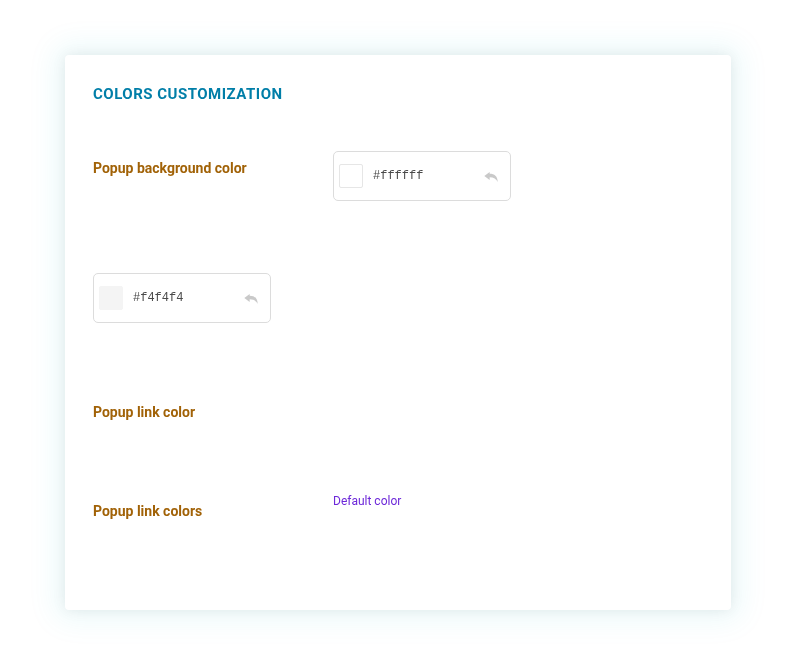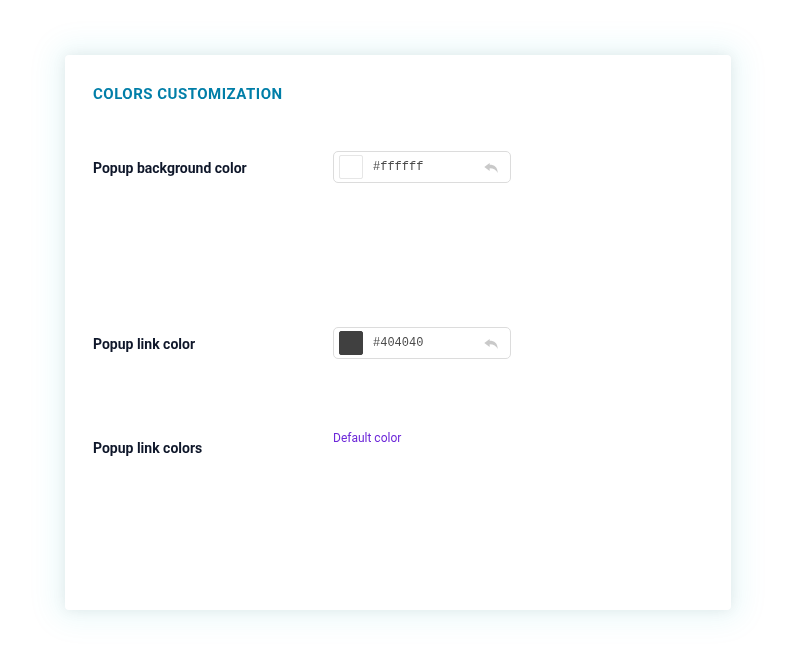--- a/index.html
+++ b/index.html
@@ -43,7 +43,7 @@
     .field-label {
       font-size: 14px;
       font-weight: 700;
-      color: #0f172a;
+      color: #a16207;
       line-height: 1.35;
     }
     .controls-col {

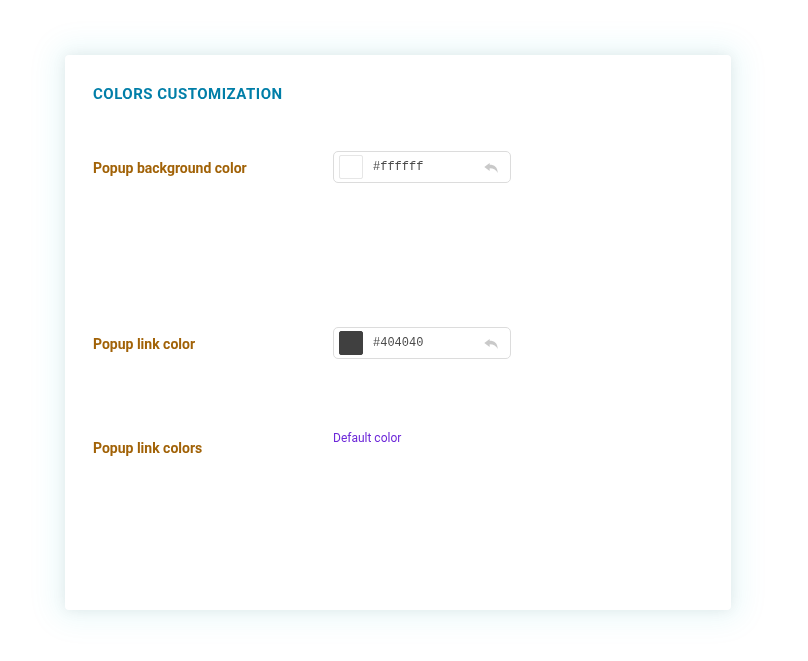--- a/index.html
+++ b/index.html
@@ -63,7 +63,7 @@
       display: flex;
       align-items: center;
       width: 178px;
-      height: 32px;
+      height: 50px;
       border: 1px solid #dcdcdc;
       border-radius: 5px;
       padding: 5px 8px 5px 5px;

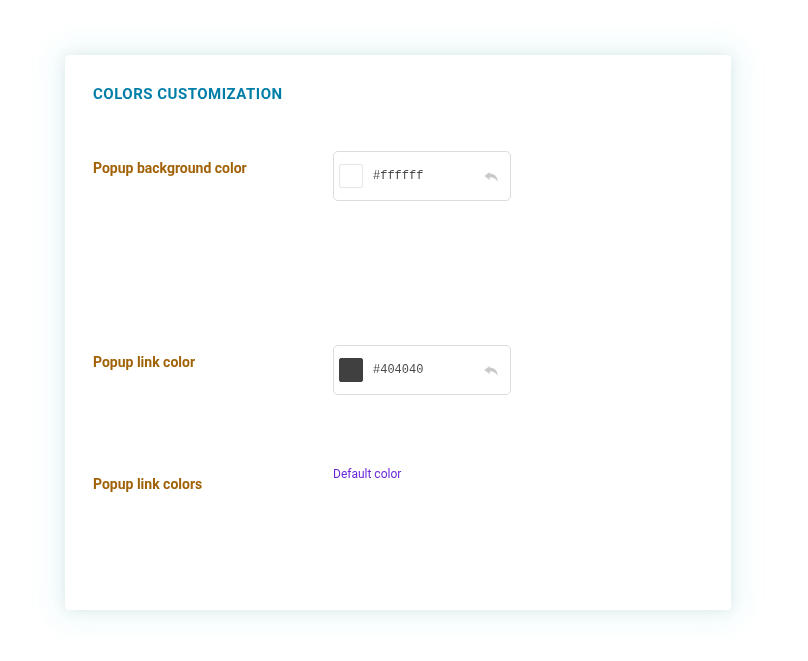--- a/index.html
+++ b/index.html
@@ -124,6 +124,19 @@
   </div>
 
   <div class="row">
+    <div class="controls-col">
+      <div class="color-group">
+        <div class="color-input">
+          <div class="swatch" style="background:#f4f4f4;border:1px solid #f4f4f4;"></div>
+          <input class="hex" type="text" value="#f4f4f4" style="">
+          <div class="reset-btn">
+            <svg width="16" height="12" viewBox="0 0 24 18" fill="#c9c9c9">
+                <path d="M10 3 L2 9 L10 15 L10 11 C16 11 20 13.5 22 18 C22 9 17 5.5 10 5.5 Z"></path>
+              </svg>
+          </div>
+        </div>
+      </div>
+    </div>
   </div>
 
   <div class="row">

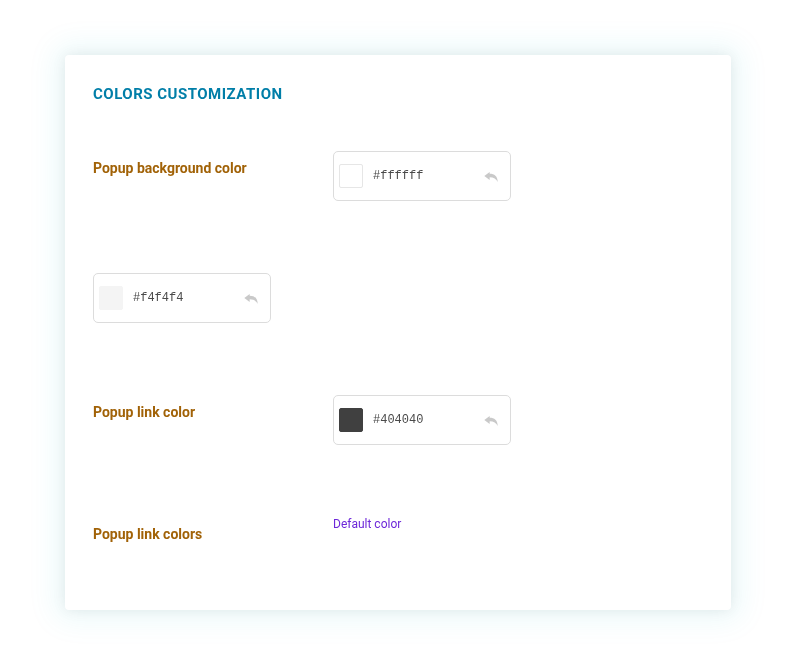--- a/index.html
+++ b/index.html
@@ -143,19 +143,6 @@
     <div class="label-col">
       <div class="field-label">Popup link color</div>
     </div>
-    <div class="controls-col">
-      <div class="color-group">
-        <div class="color-input">
-          <div class="swatch" style="background:#404040;border:1px solid #404040;"></div>
-          <input class="hex" type="text" value="#404040" style="">
-          <div class="reset-btn">
-            <svg width="16" height="12" viewBox="0 0 24 18" fill="#c9c9c9">
-                <path d="M10 3 L2 9 L10 15 L10 11 C16 11 20 13.5 22 18 C22 9 17 5.5 10 5.5 Z"></path>
-              </svg>
-          </div>
-        </div>
-      </div>
-    </div>
   </div>
 
   <div class="row last">

